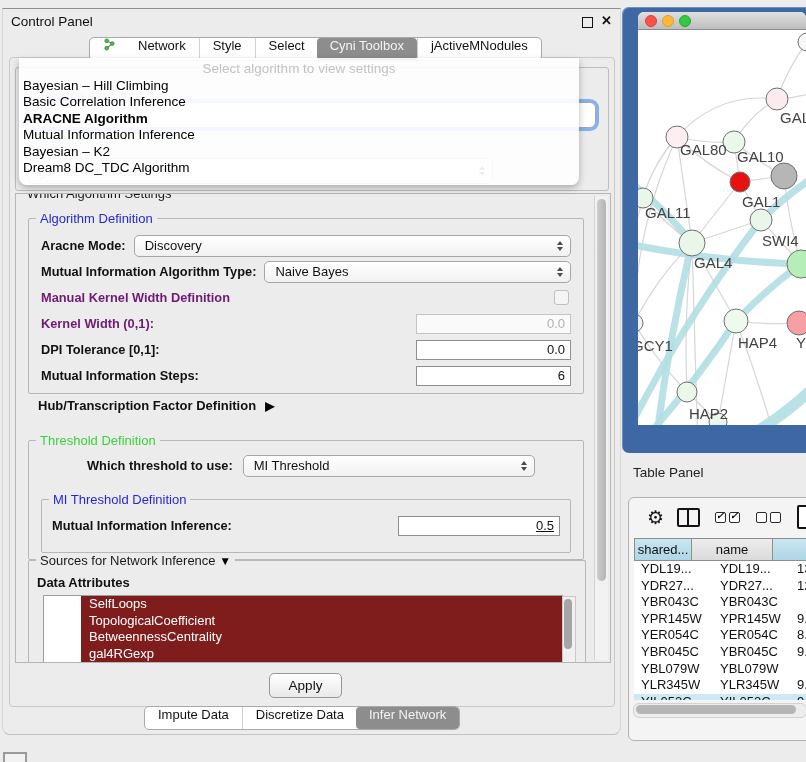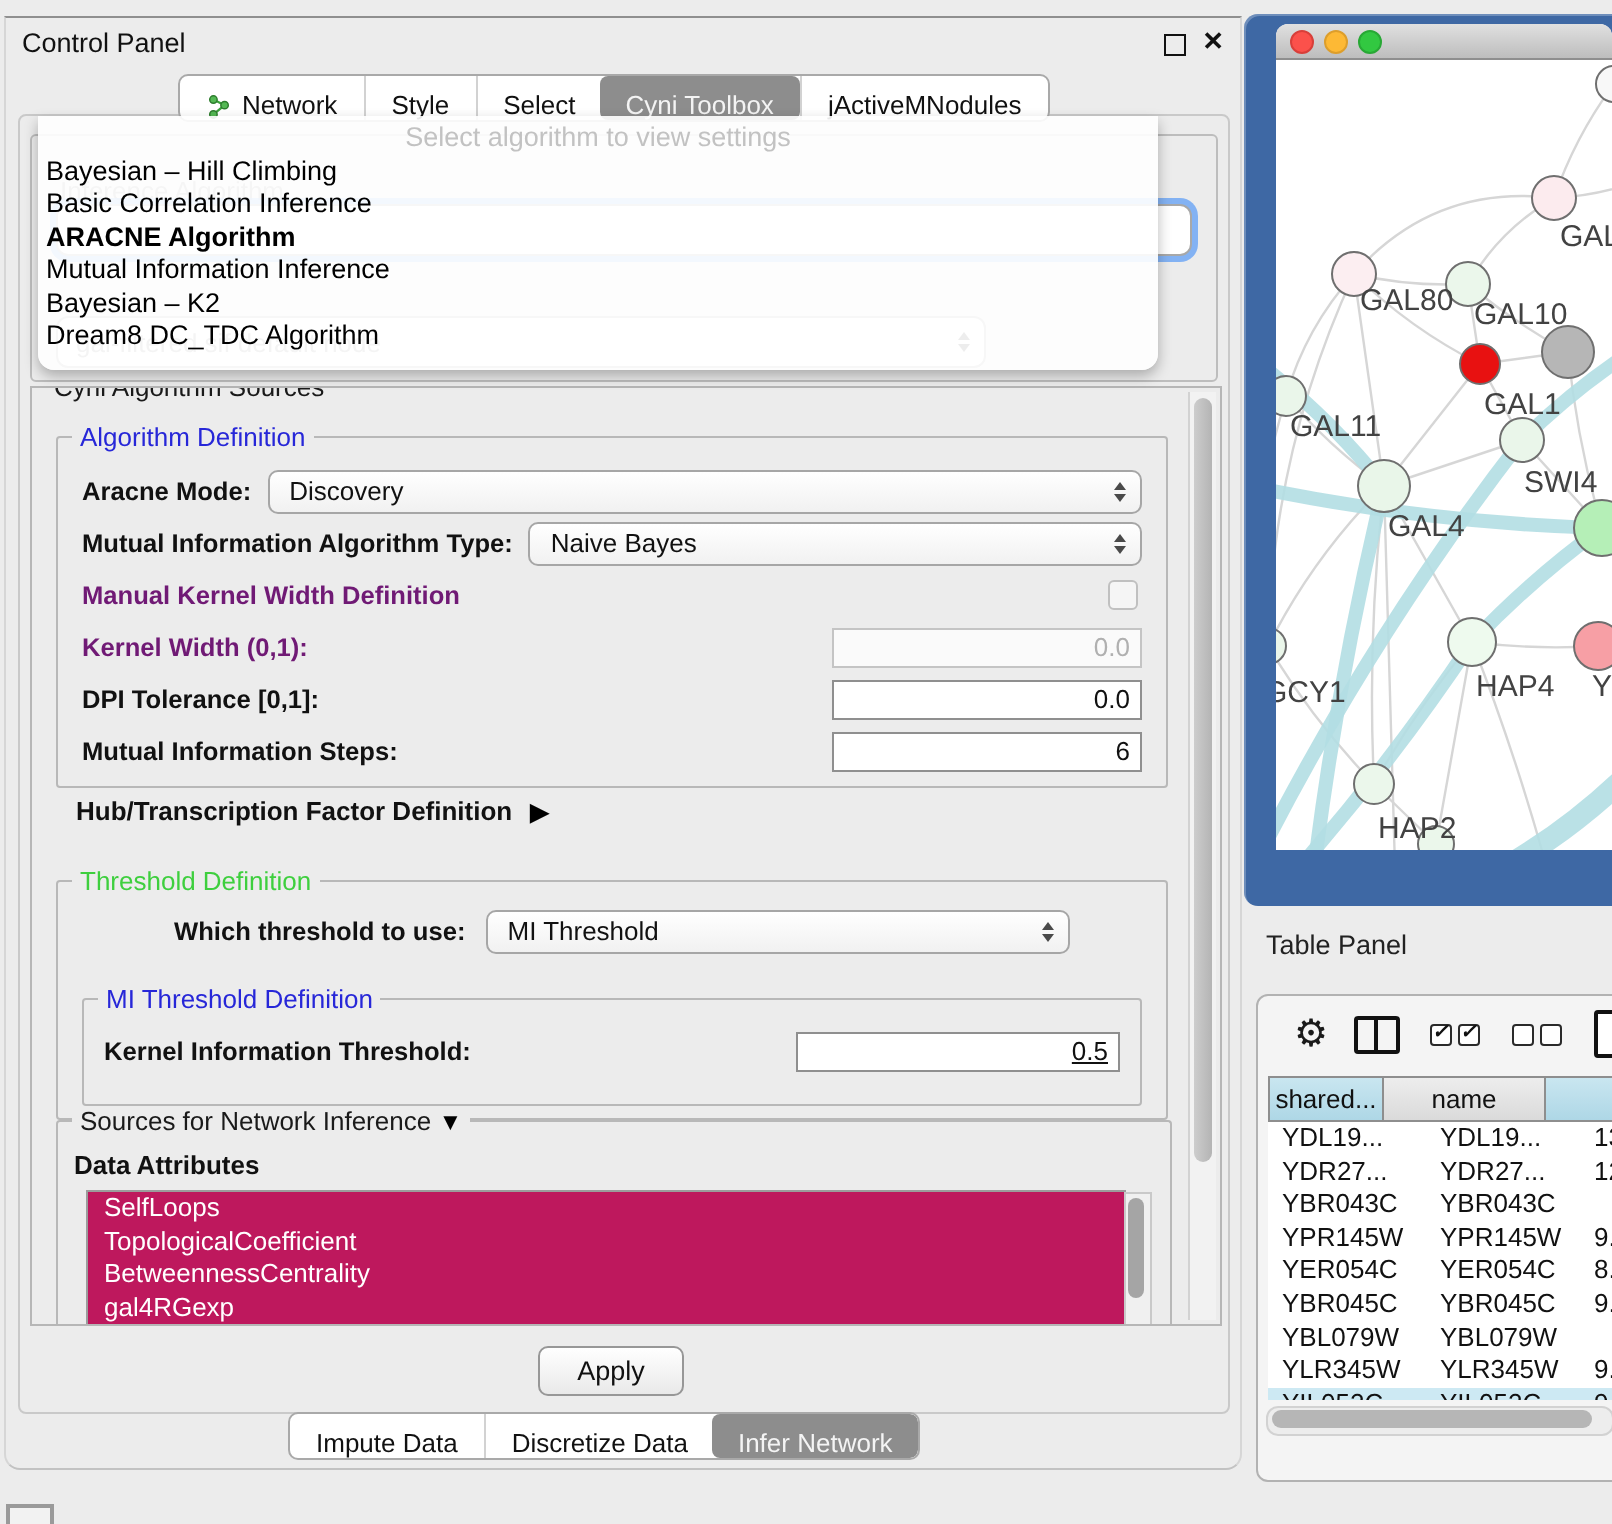--- a/index.html
+++ b/index.html
@@ -21,7 +21,7 @@
     border:1px solid #a9a9a9;border-radius:5px;font-size:13px;color:#111;z-index:3;overflow:hidden;}
   .tabstrip-top{left:86px;top:28px;}
   .tabstrip-bottom{left:141px;top:697px;}
-  .tab{display:flex;align-items:flex-end;gap:5px;padding:0 13px;border-left:1px solid #d2d2d2;white-space:nowrap;}
+  .tab{display:flex;align-items:flex-start;gap:22px;padding:0 13px;border-left:1px solid #d2d2d2;white-space:nowrap;}
   .tab:first-child{border-left:none;}
   .tab.sel{background:#8d8d8d;color:#f4f4f4;border-radius:4px;border-left:none;margin-left:-1px;}
   .net-ico{display:inline-block;width:13px;height:13px;}

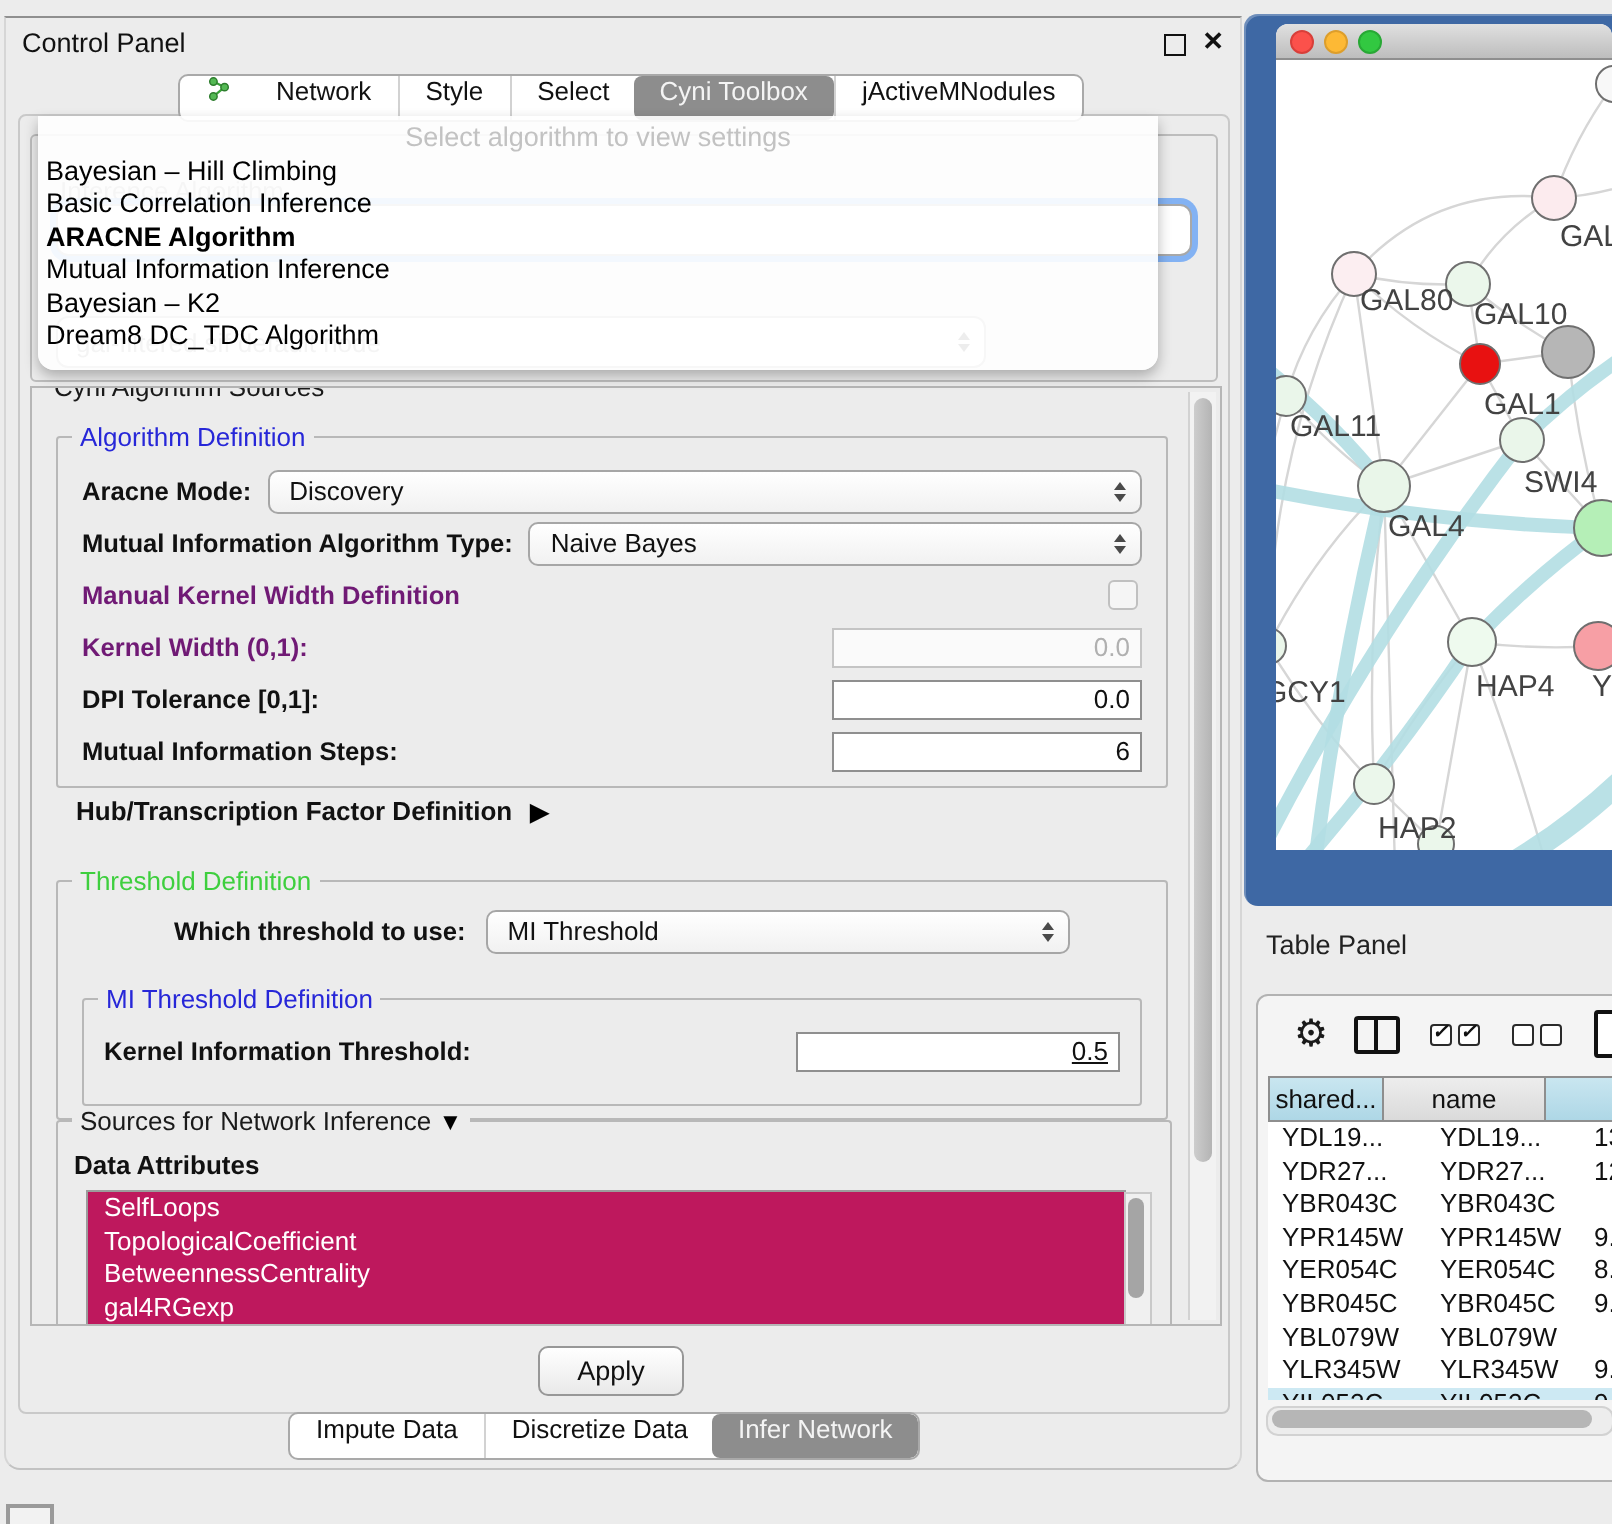--- a/index.html
+++ b/index.html
@@ -191,7 +191,7 @@
   </div>
 
   <div class="settings-box">
-    <span class="legend legend-black">Cyni Algorithm Sources</span>
+    <span class="legend legend-black">Which Algorithm Settings</span>
     <div class="vscroll">
         <div class="vthumb"></div>
       </div>

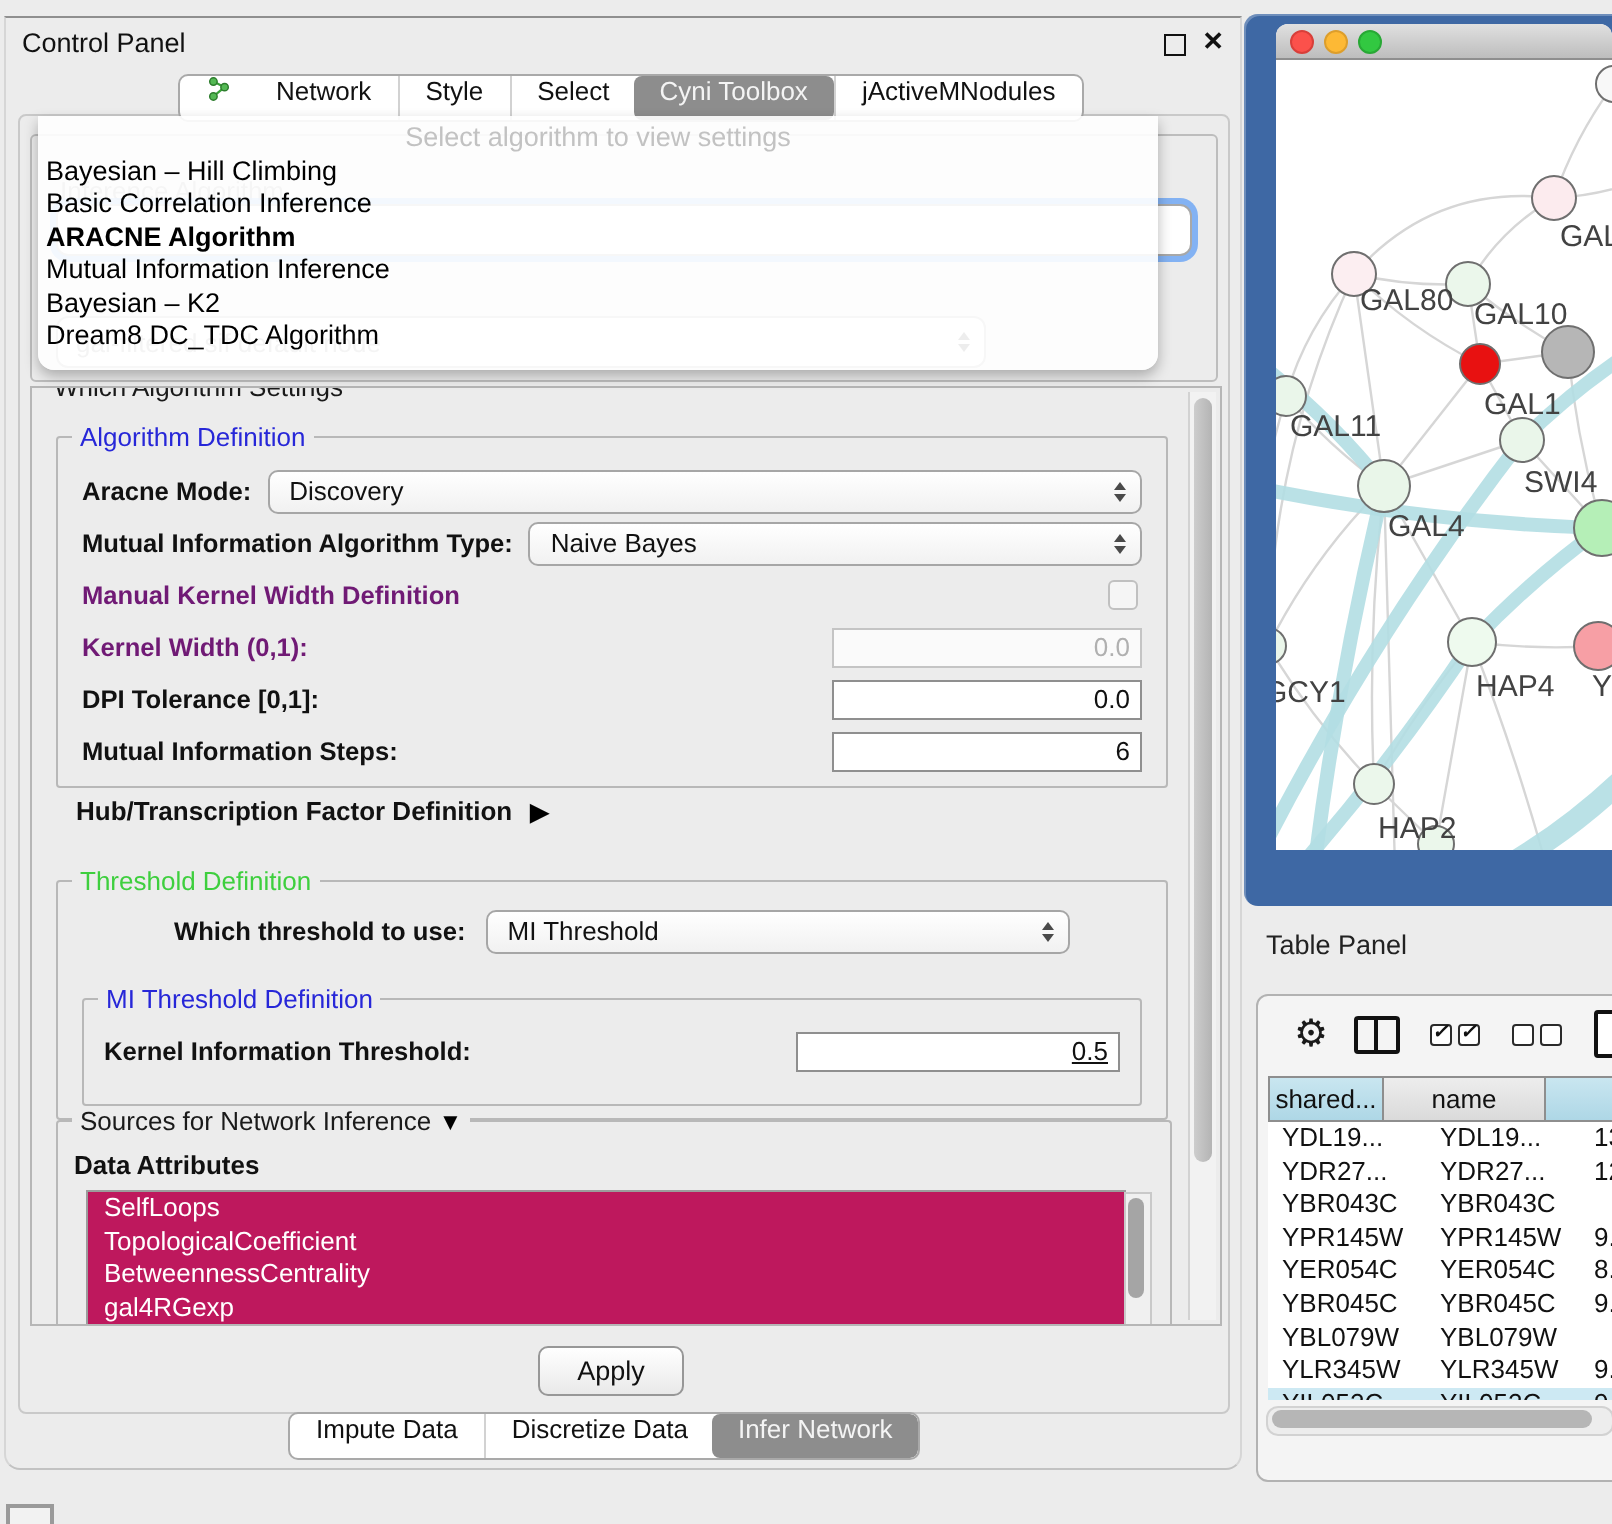--- a/index.html
+++ b/index.html
@@ -260,7 +260,7 @@
       <div class="grp grp-mith">
         <span class="legend legend-blue">MI Threshold Definition</span>
         <div class="srow" style="margin:6px 10px;">
-          <span class="blabel">Kernel Information Threshold:</span>
+          <span class="blabel">Mutual Information Inference:</span>
           <span class="spacer"></span>
           <div class="field" style="width:150px;text-decoration:underline;">0.5</div>
         </div>

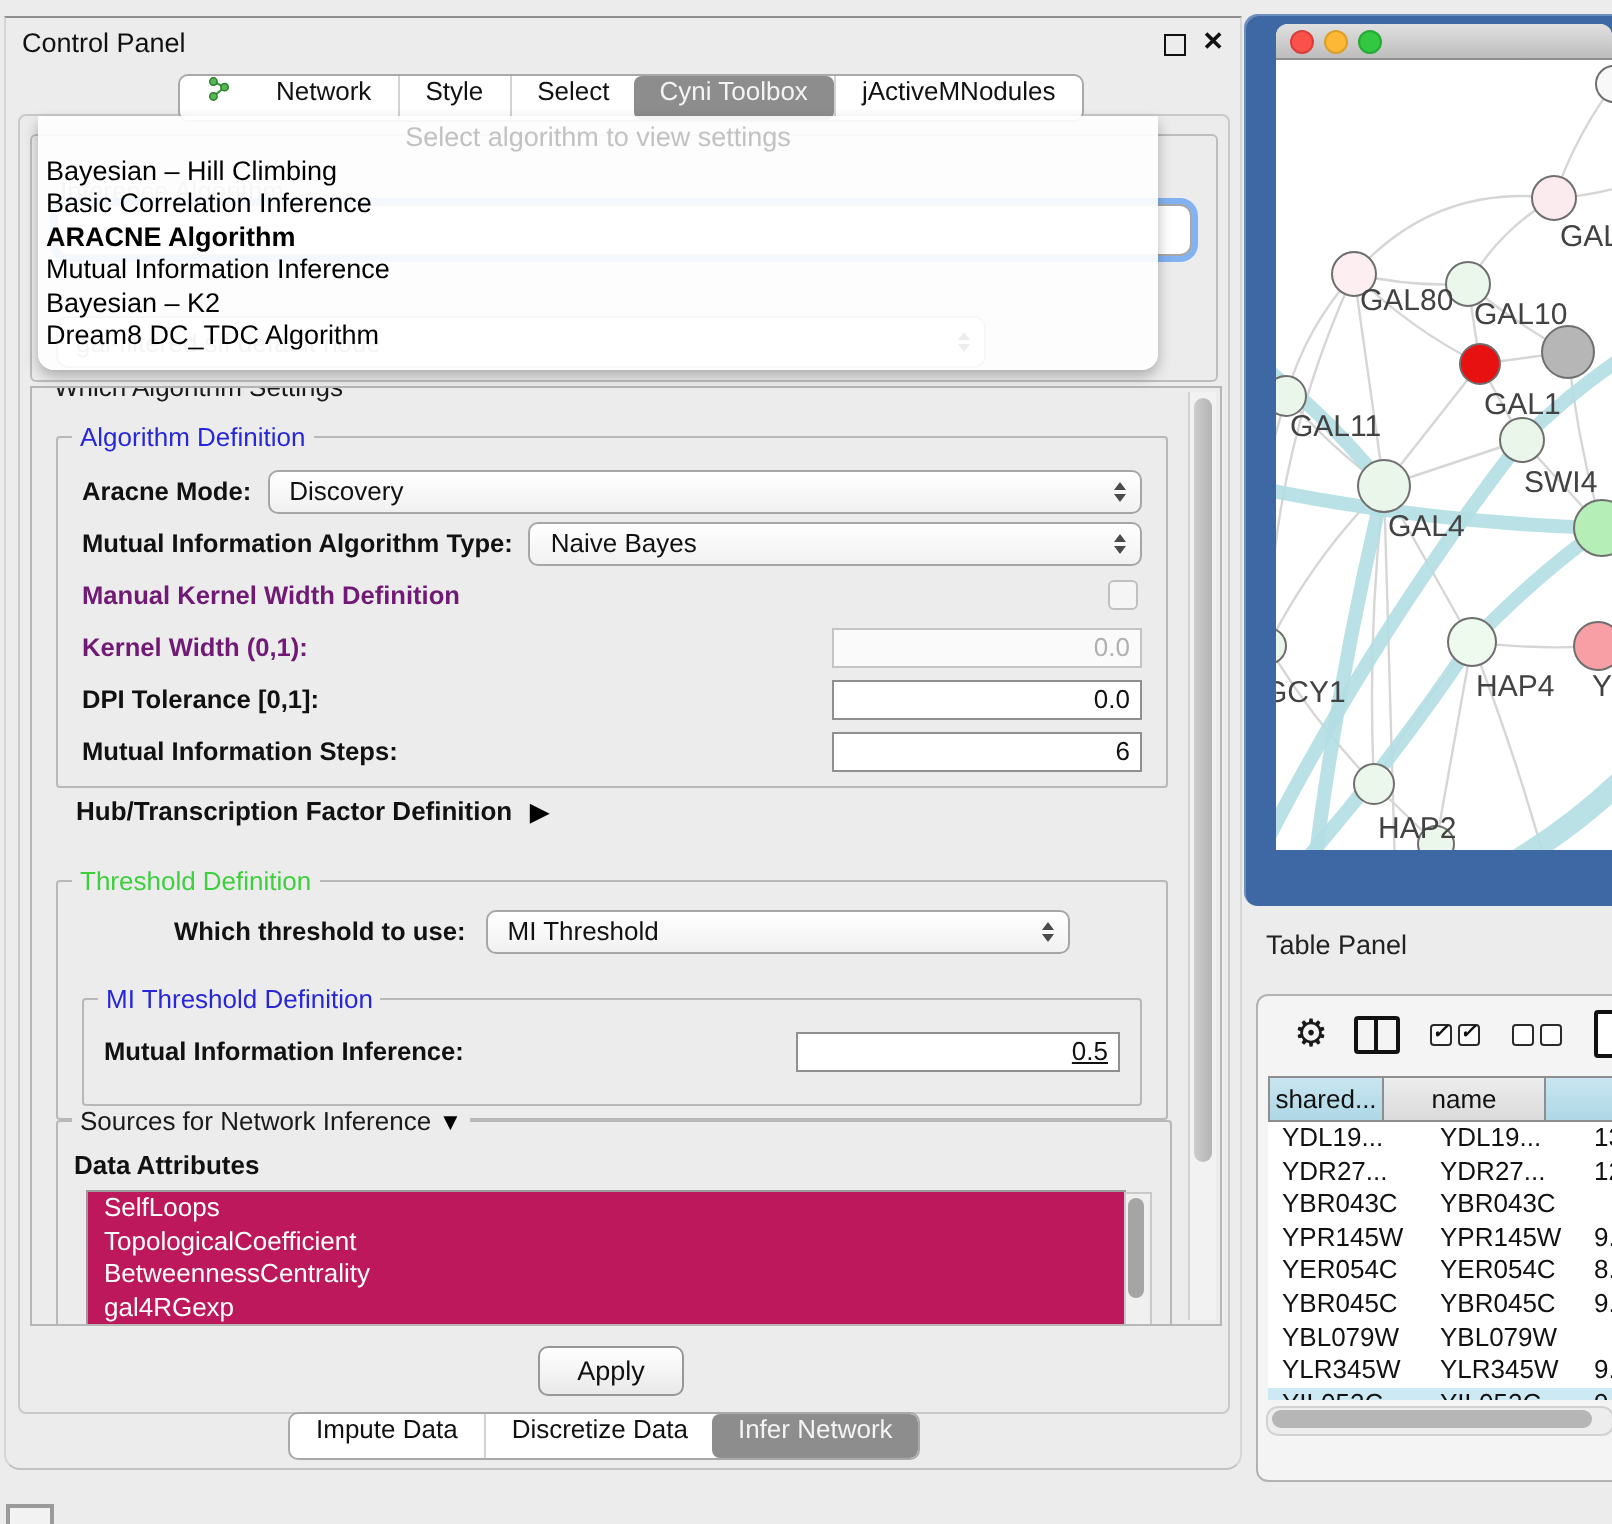--- a/index.html
+++ b/index.html
@@ -72,7 +72,7 @@
   .tri{font-size:12px;color:#000;}
   .attr-title{position:absolute;left:8px;top:14px;font-weight:bold;font-size:13px;color:#111;}
   .attr-list{position:absolute;left:14px;top:34px;width:518px;height:68px;background:#fff;border:1px solid #9c9c9c;overflow:hidden;}
-  .attr-item{height:16.5px;line-height:16.5px;background:#be185d;color:#fff;font-size:13px;padding-left:8px;white-space:nowrap;}
+  .attr-item{height:16.5px;line-height:16.5px;background:#7f1d1d;color:#fff;font-size:13px;padding-left:8px;white-space:nowrap;margin-left:37px;}
   .list-scroll{position:absolute;left:533px;top:35px;width:12px;height:66px;background:#f0f0f0;border:1px solid #c9c9c9;}
   .list-thumb{position:absolute;left:1px;top:2px;width:8px;height:50px;background:#a5a5a5;border-radius:4px;}
   .vscroll{position:absolute;right:2px;top:2px;bottom:2px;width:13px;background:#f2f2f2;border-left:1px solid #d2d2d2;}

